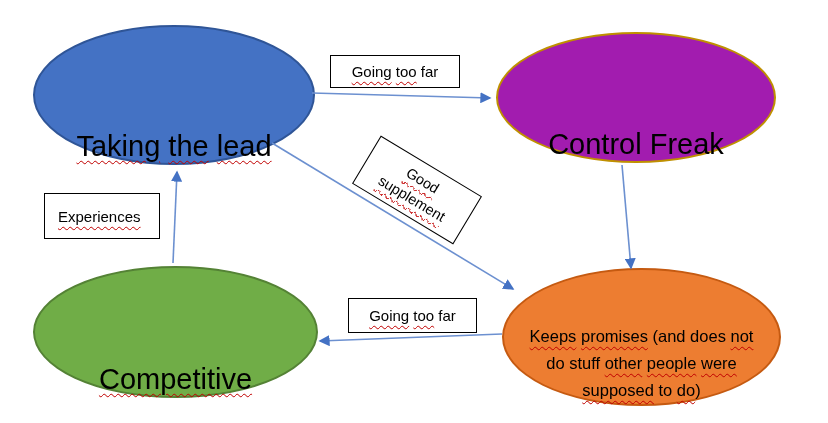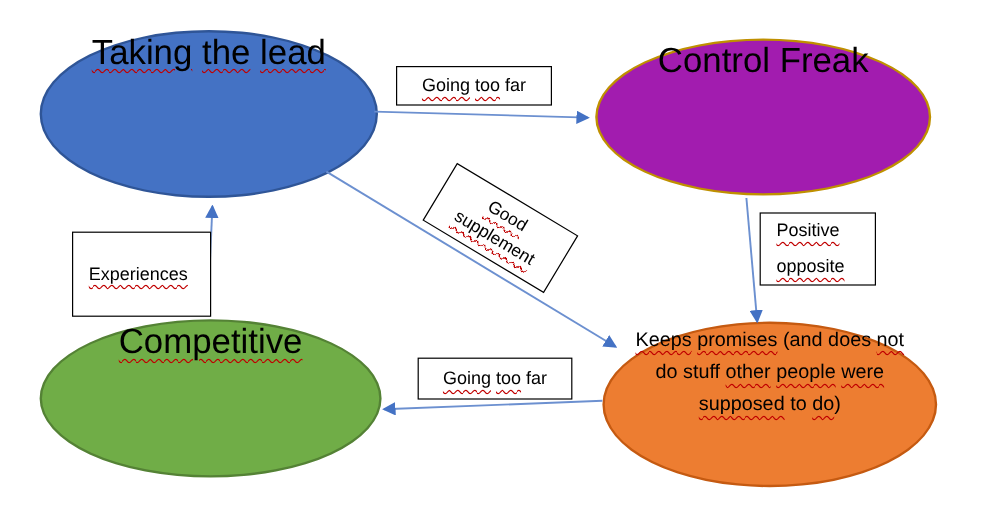--- a/index.html
+++ b/index.html
@@ -16,7 +16,7 @@
     position: absolute;
     border-radius: 50%;
     display: flex;
-    align-items: flex-start;
+    align-items: flex-end;
     justify-content: center;
     text-align: center;
     z-index: 1;

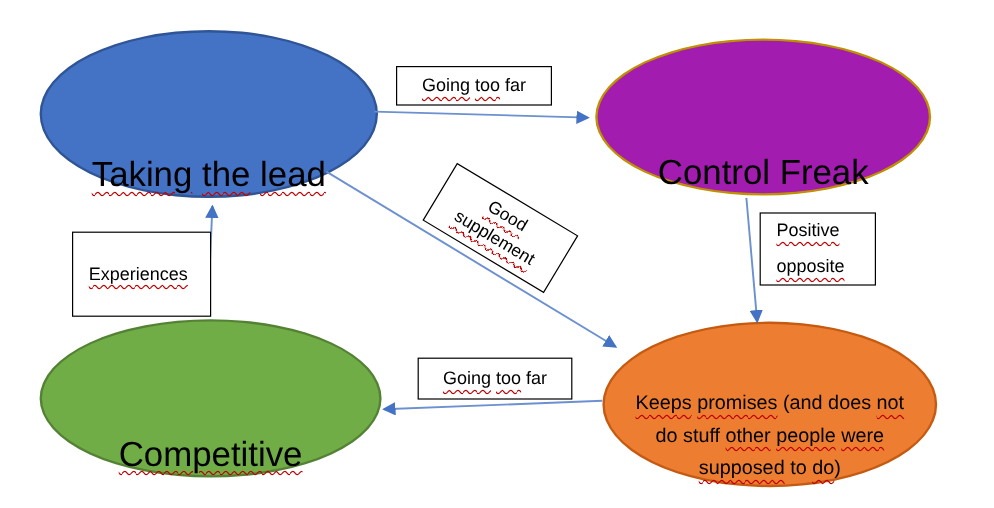--- a/index.html
+++ b/index.html
@@ -113,10 +113,6 @@
     <span class="bline runs"><span class="sq">supplement</span></span>
   </div>
 
-  <div class="labelbox leftalign lh30" style="left:633px; top:177px; width:97px; height:61px;">
-    <span class="bline runs"><span class="sq">Positive</span></span>
-    <span class="bline runs"><span class="sq">opposite</span></span>
-  </div>
 
   <div class="labelbox leftalign lh31" style="left:60px; top:193px; width:116px; height:71px;">
     <span class="bline runs"><span class="sq">Experiences</span></span>

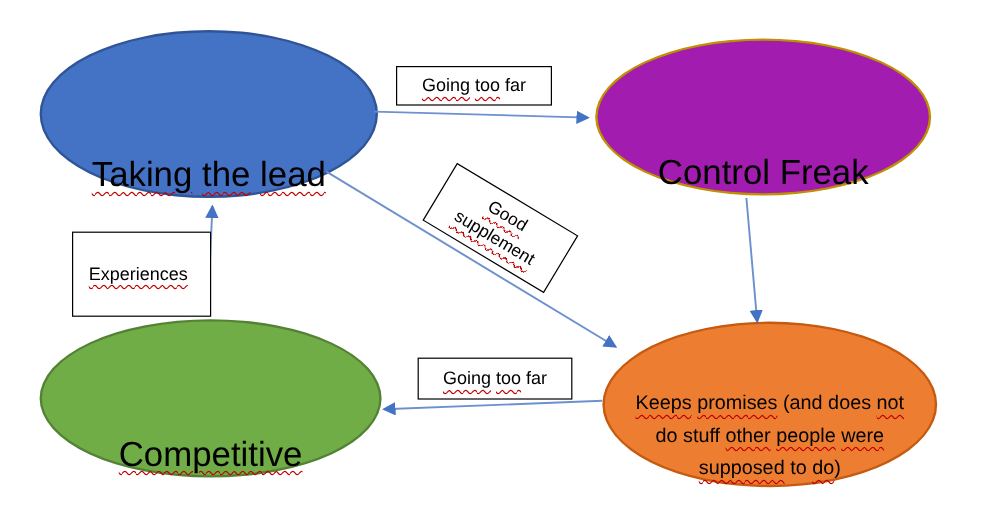--- a/index.html
+++ b/index.html
@@ -114,7 +114,7 @@
   </div>
 
 
-  <div class="labelbox leftalign lh31" style="left:60px; top:193px; width:116px; height:71px;">
+  <div class="labelbox leftalign lh31" style="left:44px; top:193px; width:116px; height:46px;">
     <span class="bline runs"><span class="sq">Experiences</span></span>
   </div>
 

